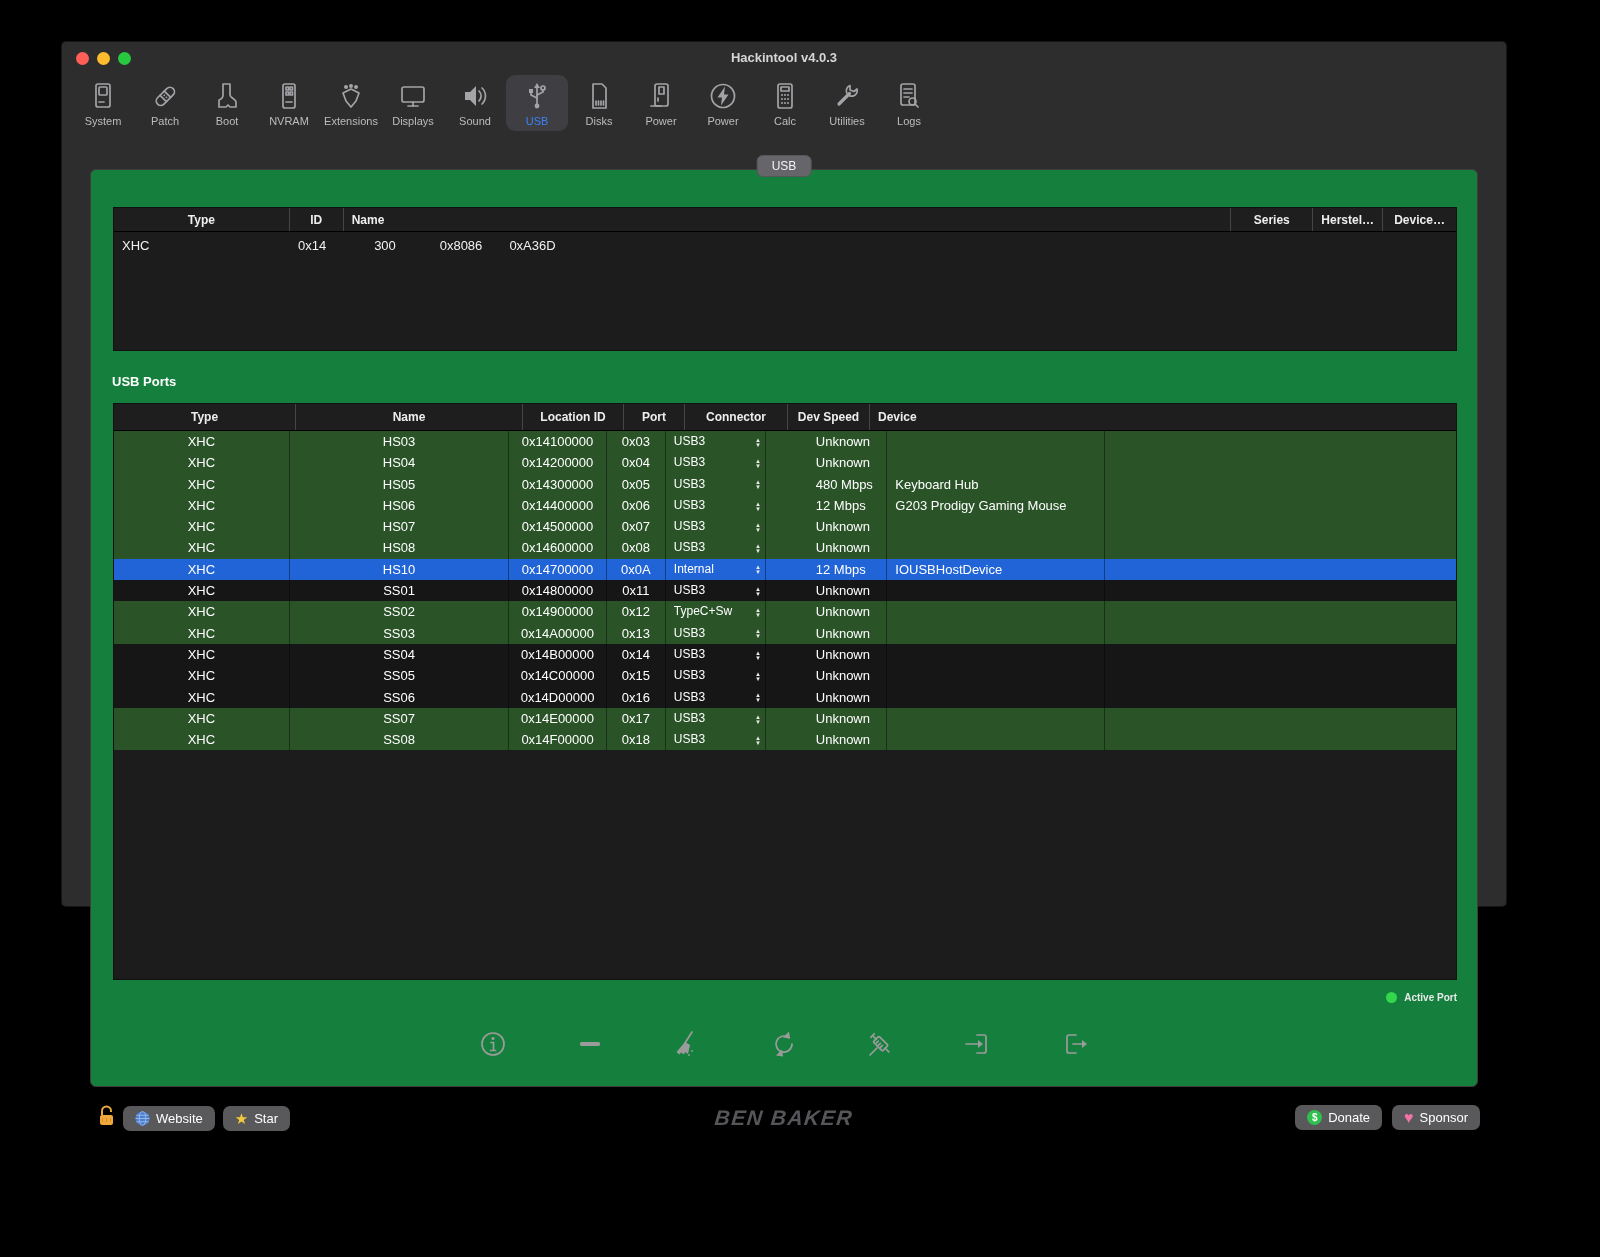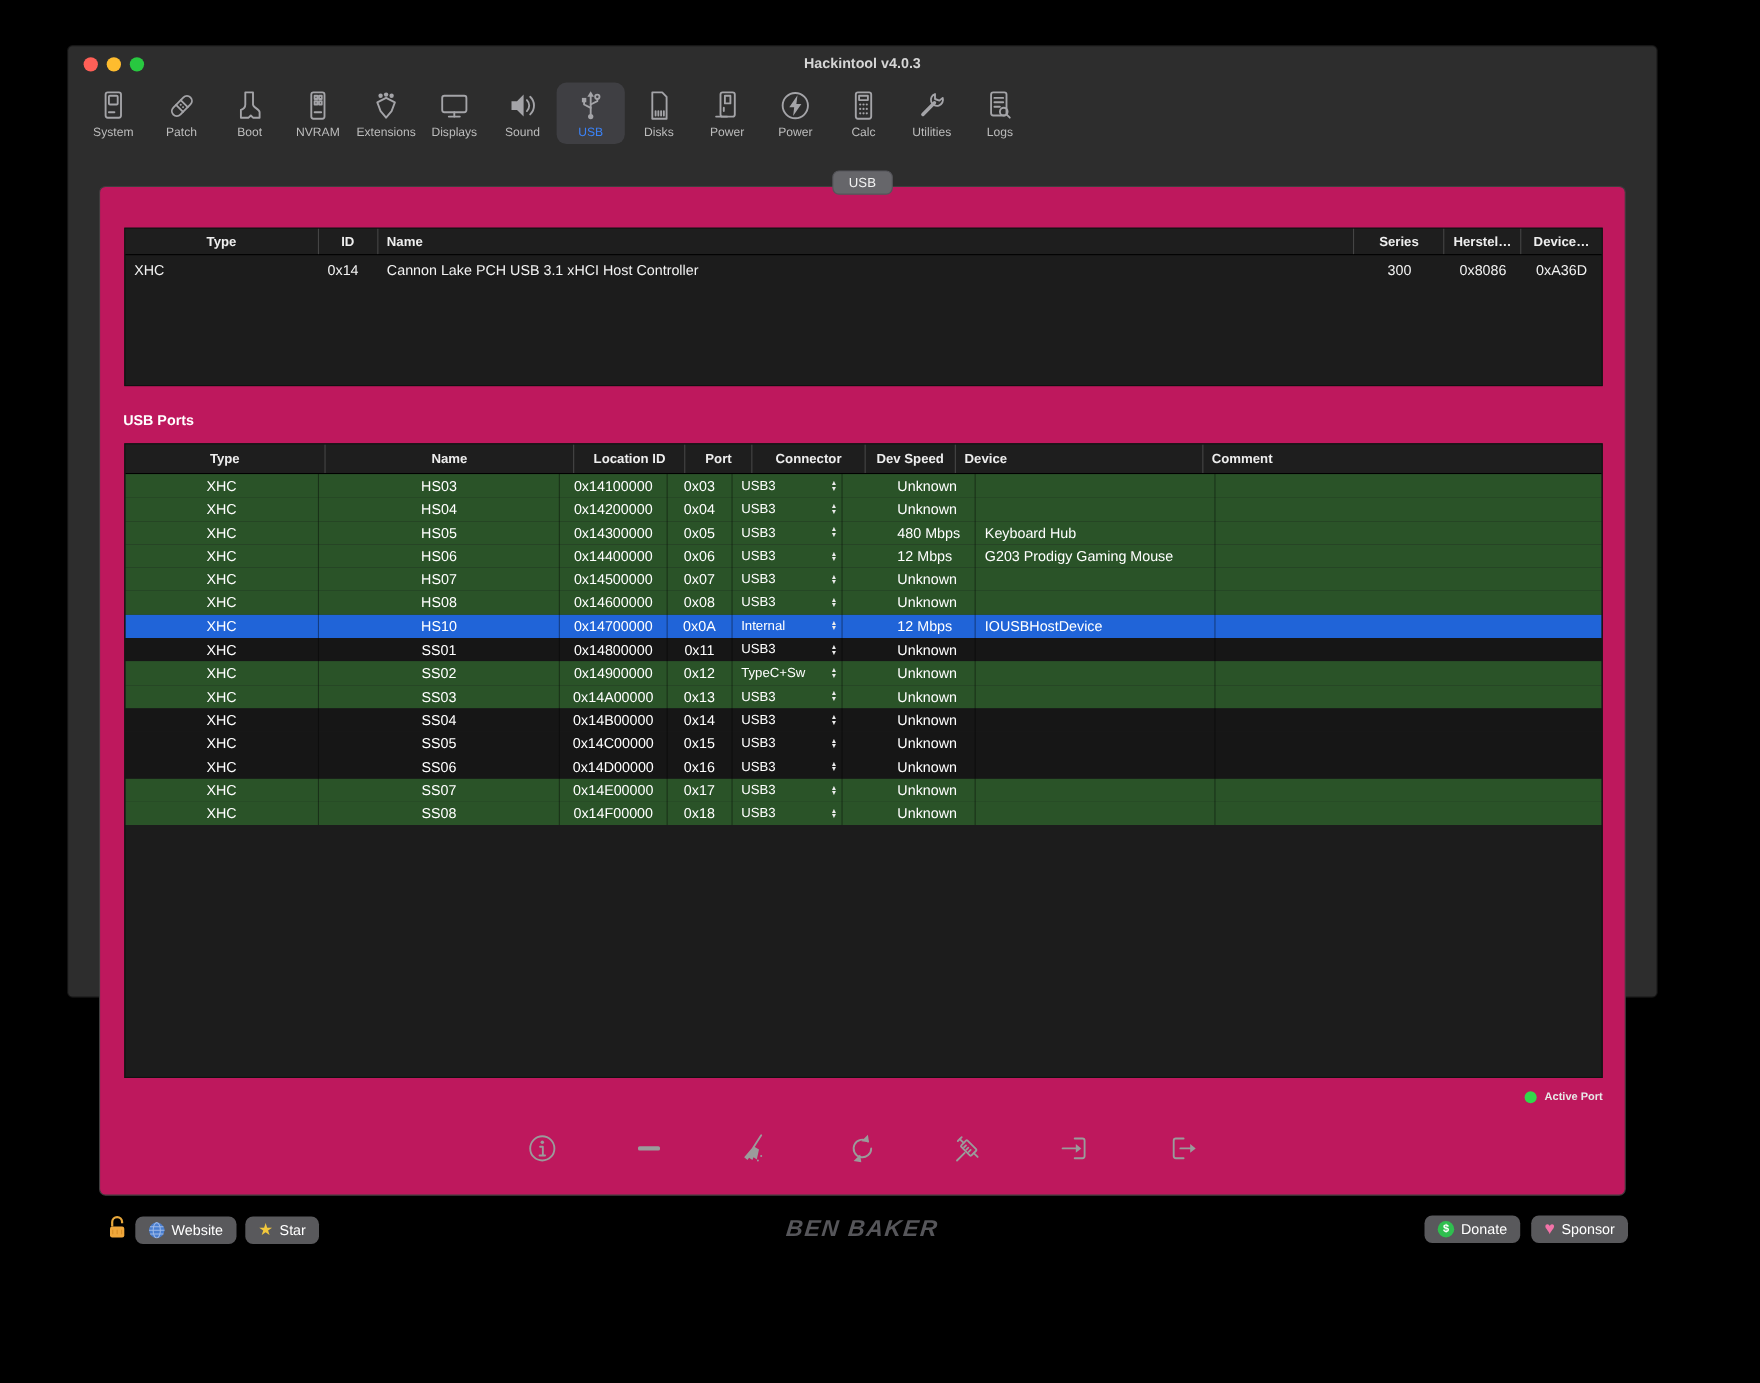--- a/index.html
+++ b/index.html
@@ -35,7 +35,7 @@
 
   
   .panel { position:absolute; left:28px; top:127px; width:1388px; height:918px;
-    background:#be185d; border:1px solid #3e3e3e; border-radius:6px; }
+    background:#15803d; border:1px solid #3e3e3e; border-radius:6px; }
 
   
   .ctable { position:absolute; left:22px; top:37px; width:1344px; height:144px; background:#1c1c1c; border:1px solid #111; }

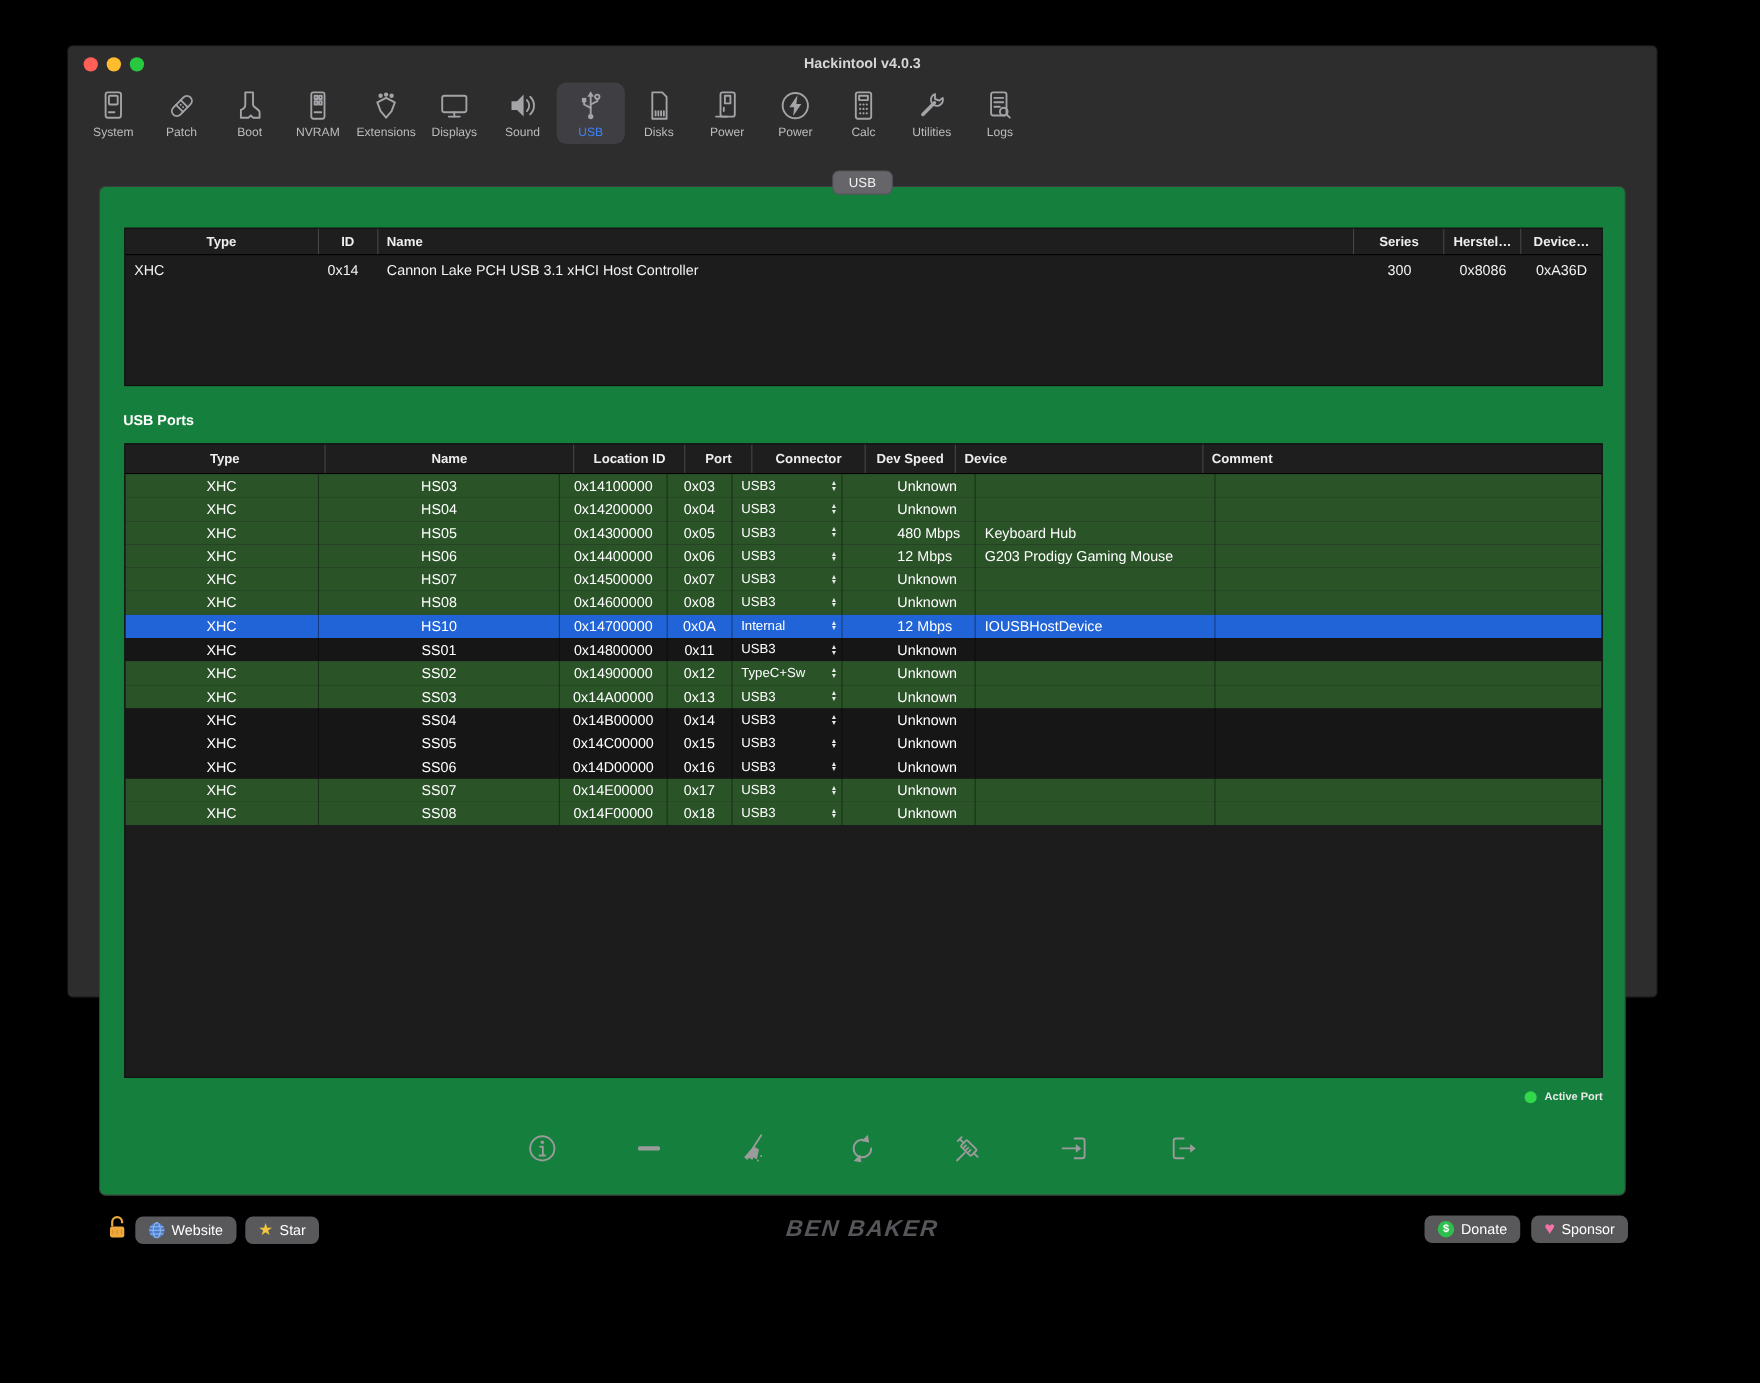--- a/index.html
+++ b/index.html
@@ -289,7 +289,6 @@
         <div class="crow">
           <div class="cc w-type ta-l">XHC</div>
           <div class="cc w-id ta-l">0x14</div>
-          <div class="cc w-name ta-l">Cannon Lake PCH USB 3.1 xHCI Host Controller</div>
           <div class="cc w-series ta-c">300</div>
           <div class="cc w-herstel ta-c">0x8086</div>
           <div class="cc w-devid ta-c">0xA36D</div>

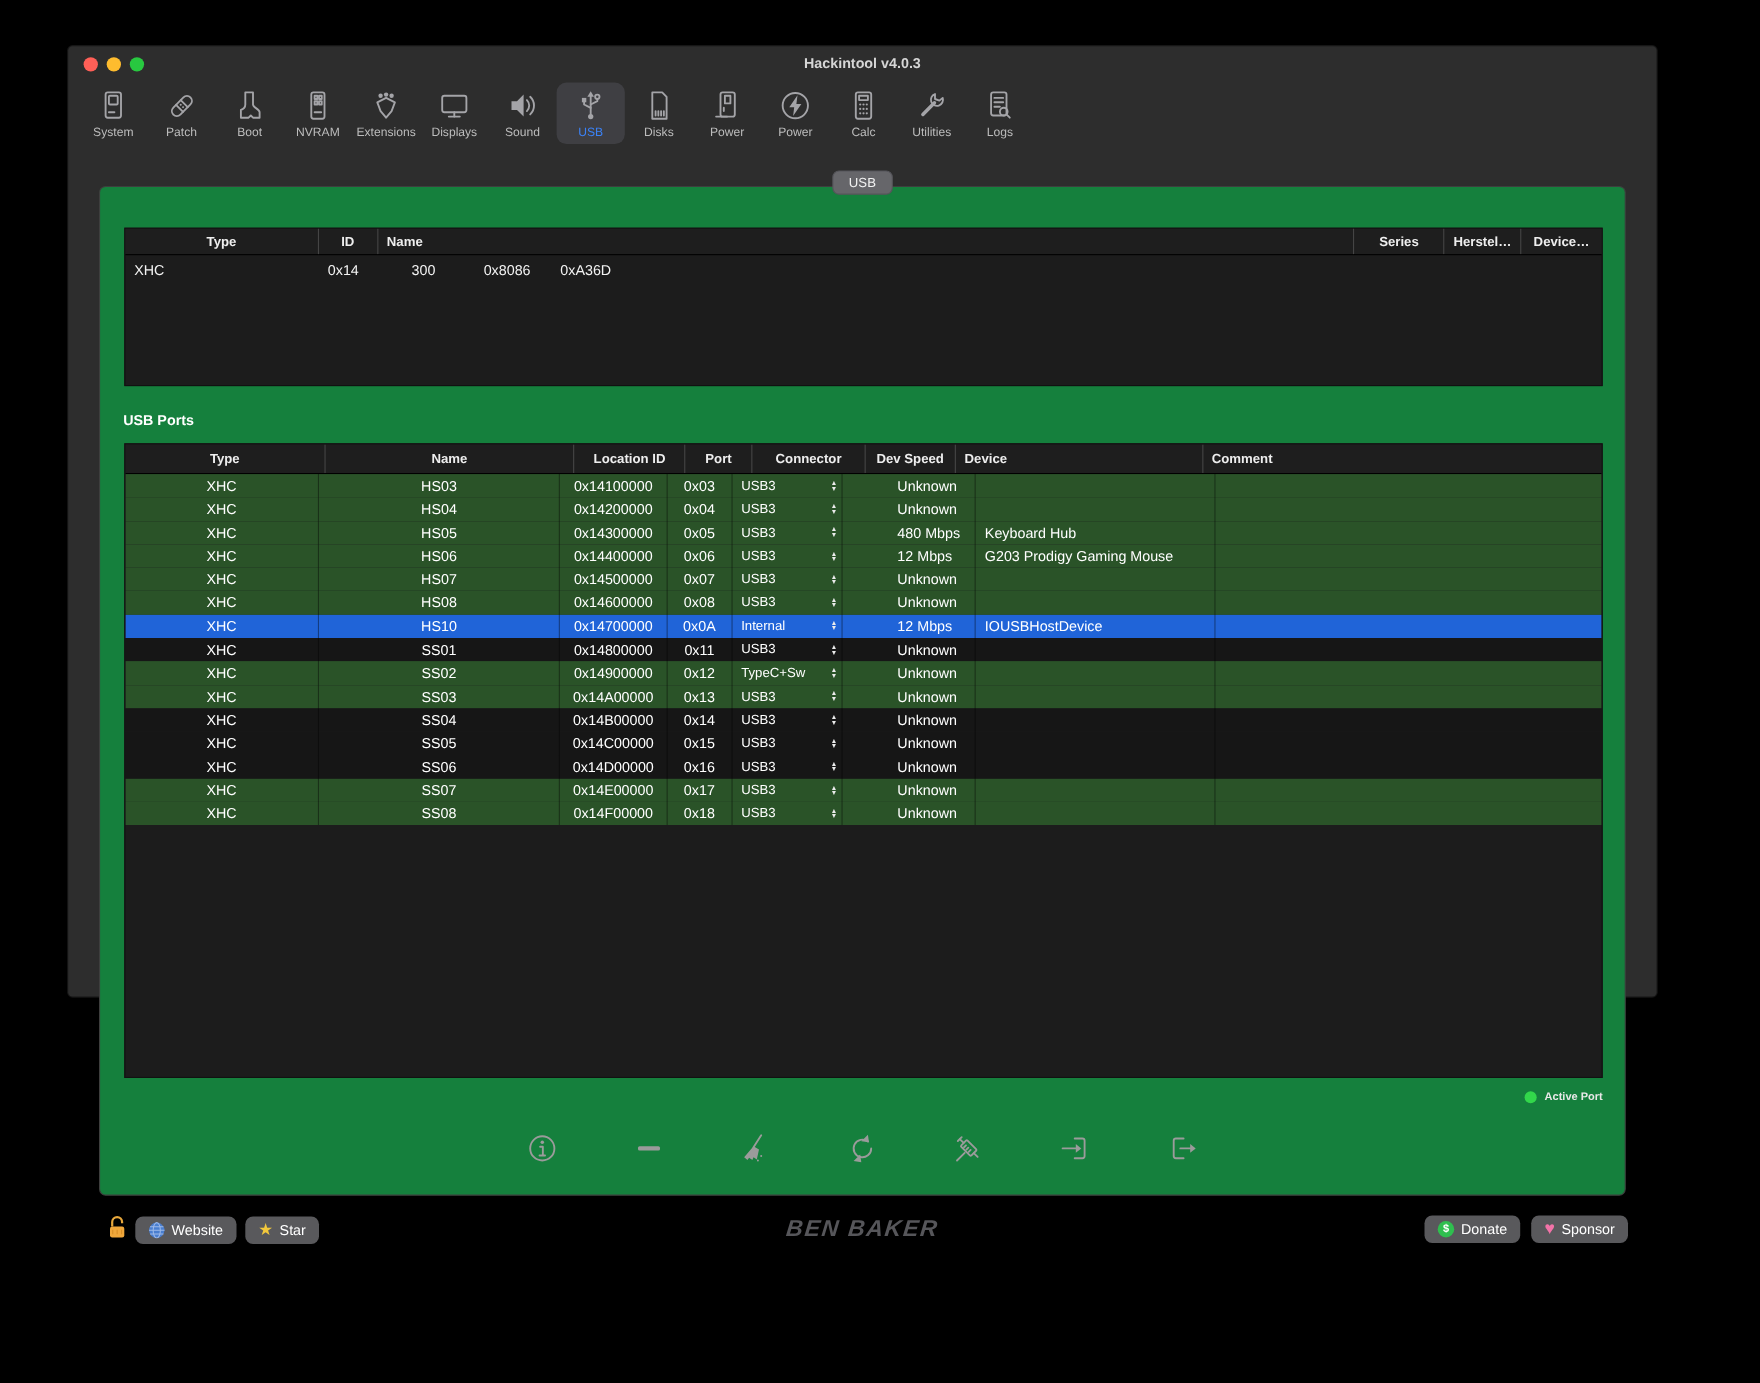--- a/index.html
+++ b/index.html
@@ -306,7 +306,6 @@
           <div class="hc" style="width:103px; text-align:center">Connector</div>
           <div class="hc" style="width:82px; text-align:center">Dev Speed</div>
           <div class="hc p-dev">Device</div>
-          <div class="hc p-comment">Comment</div>
         </div>
 
           <div class="prow active">

